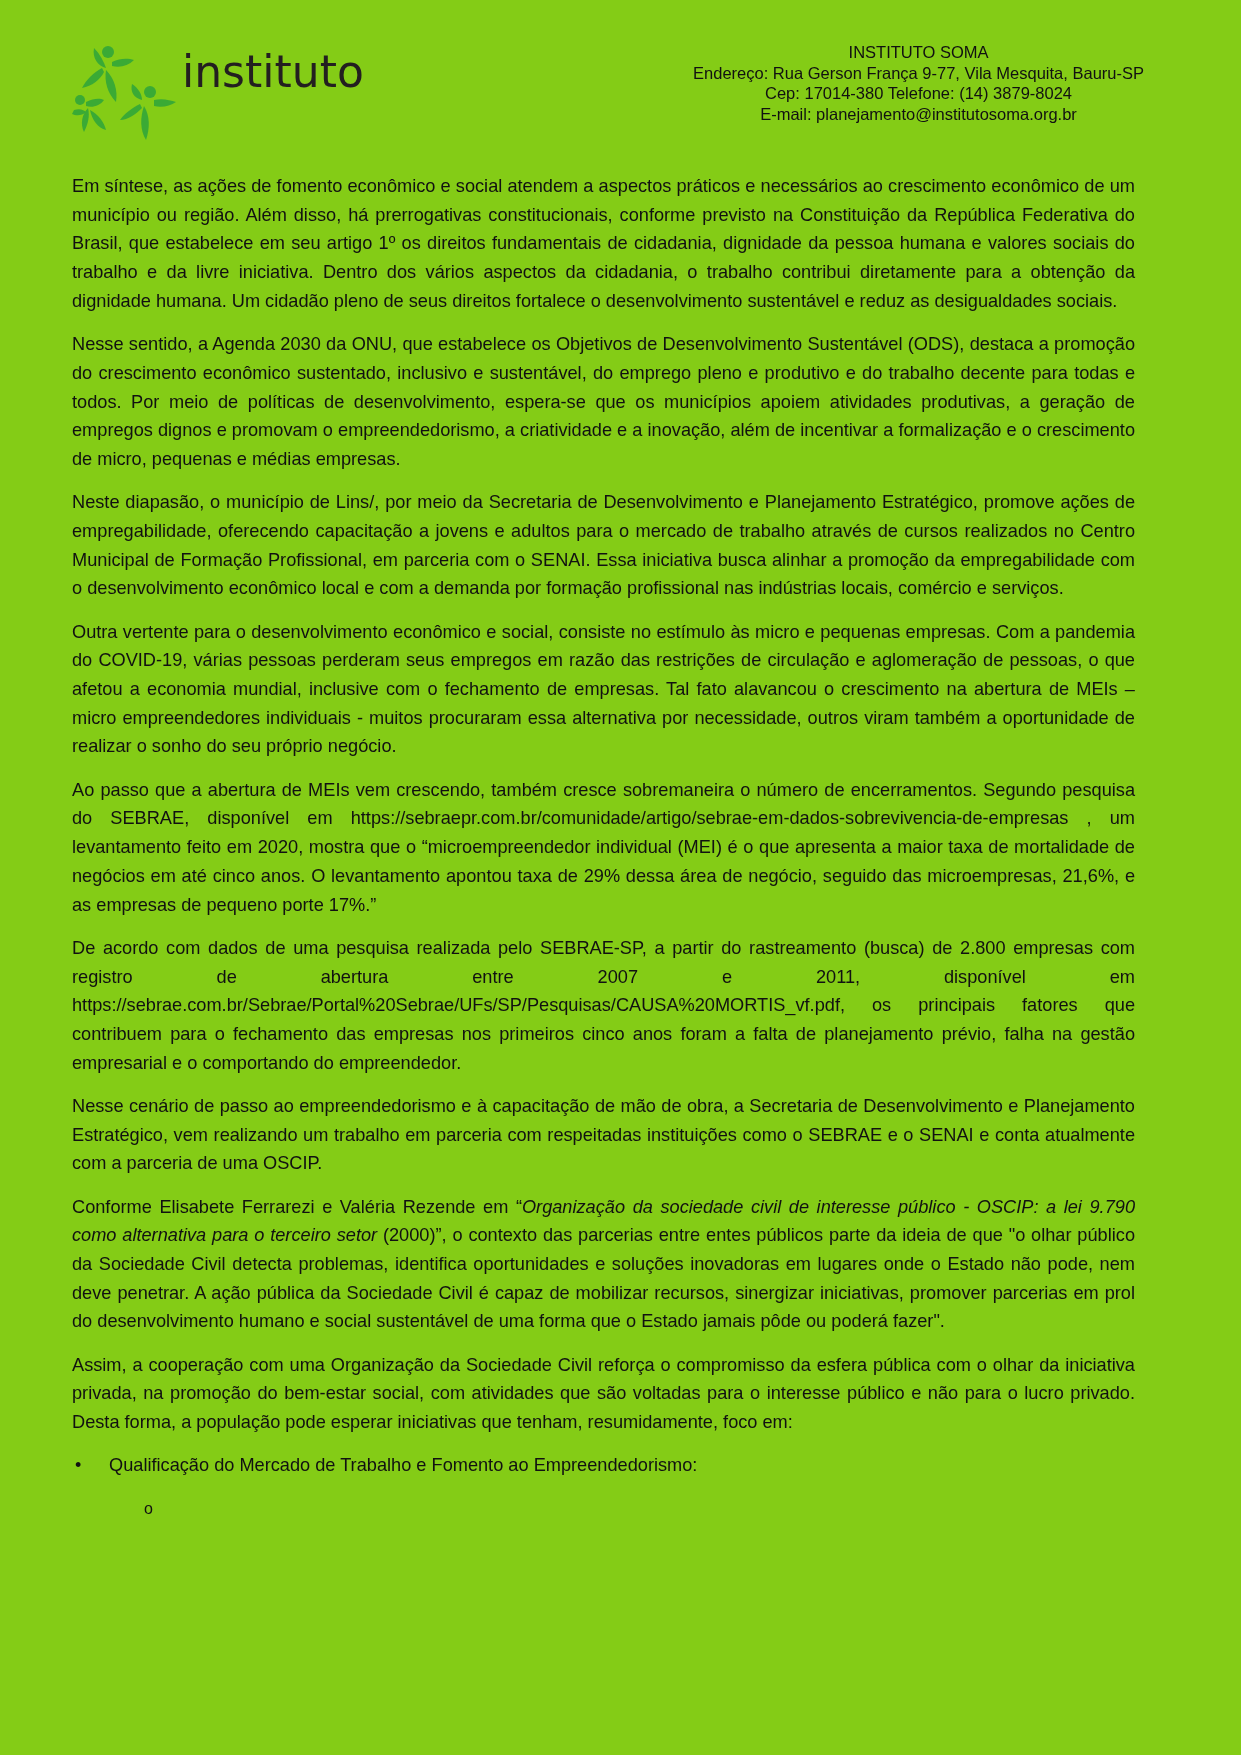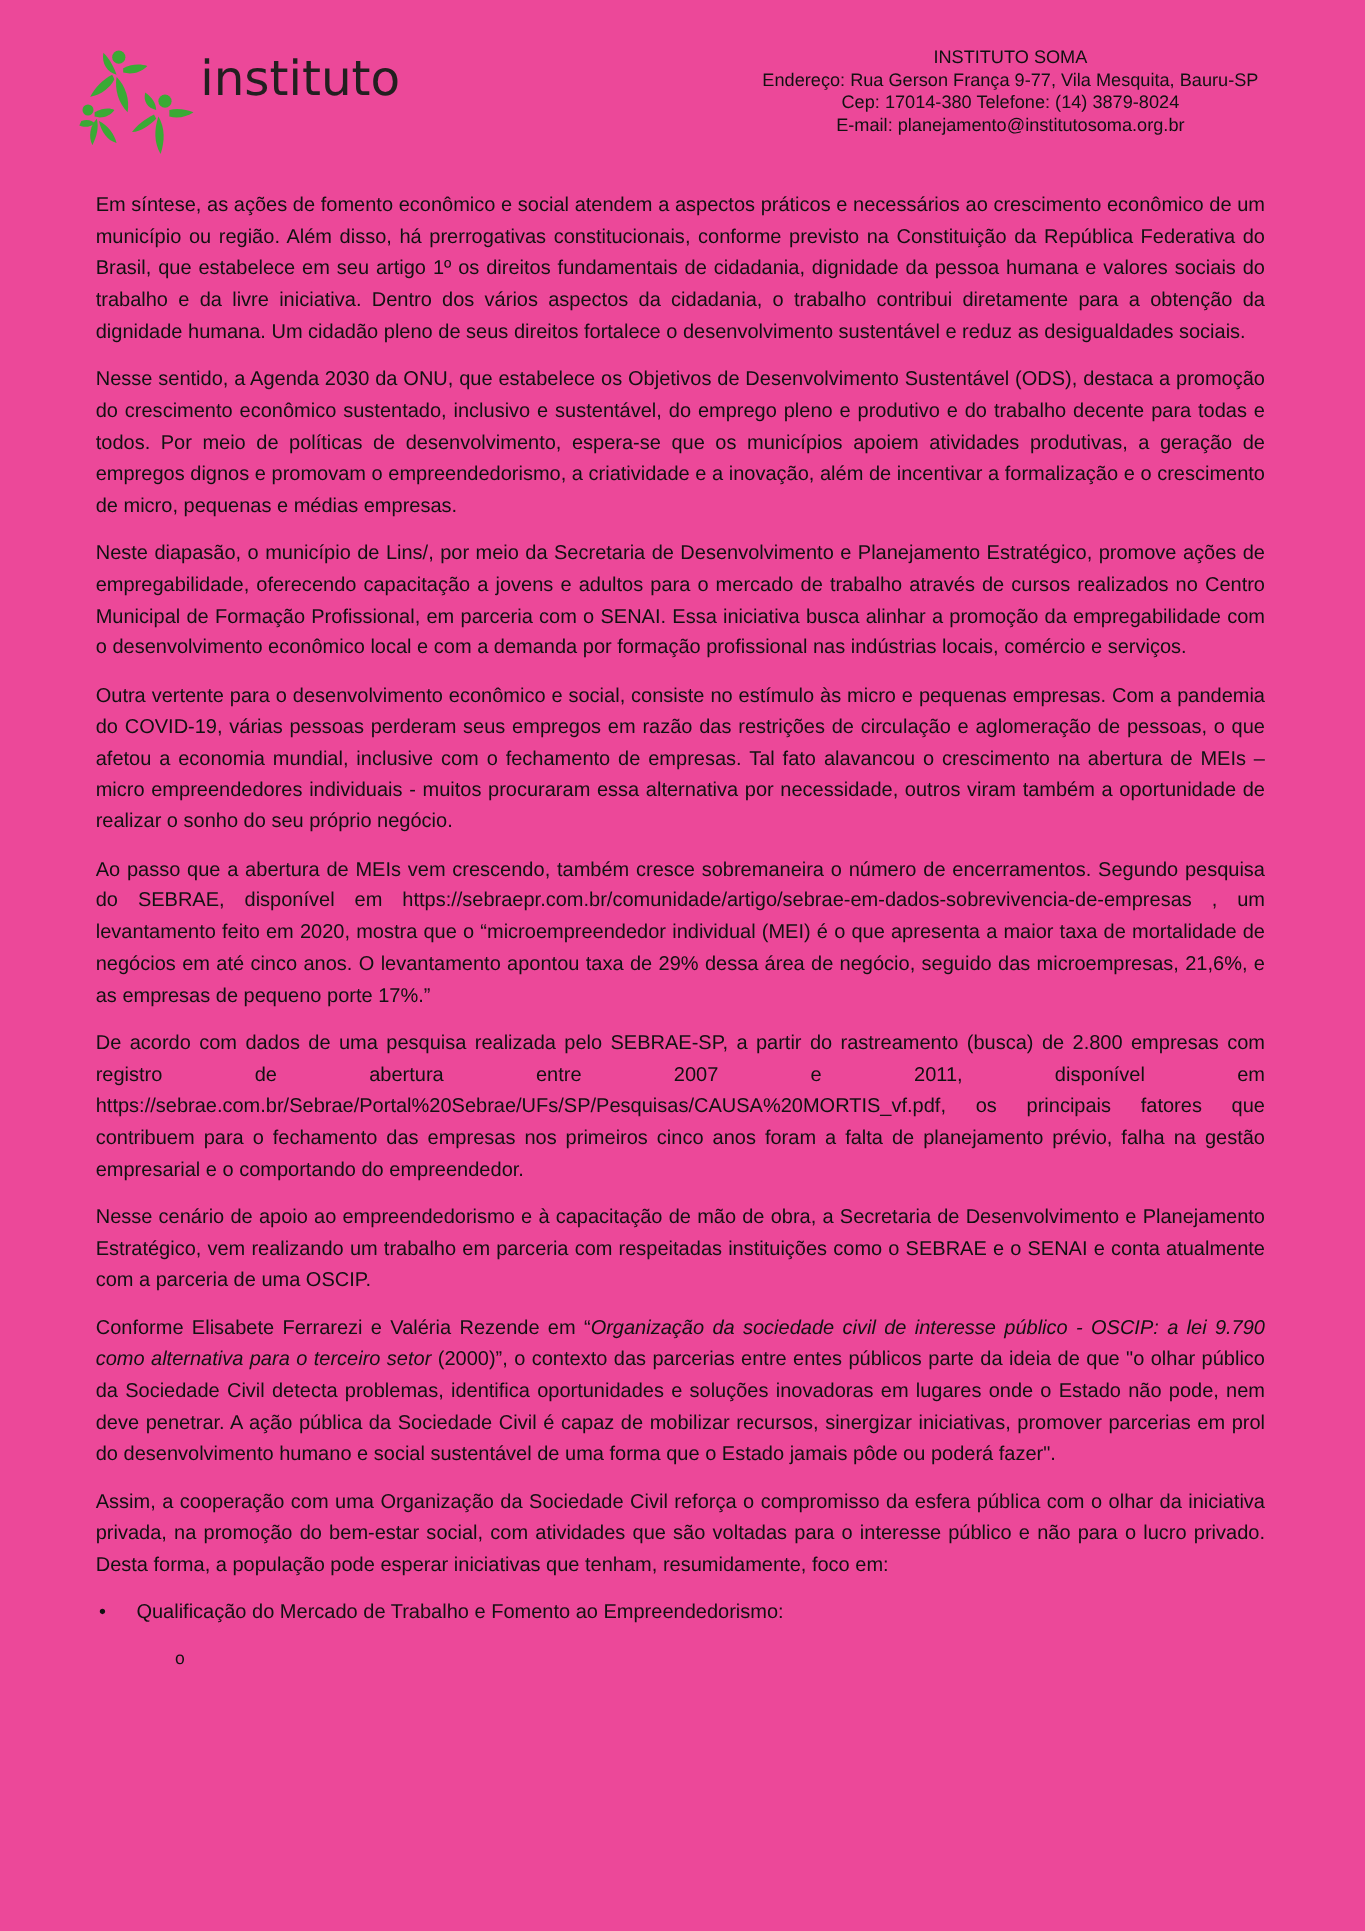--- a/index.html
+++ b/index.html
@@ -4,7 +4,7 @@
 <style>
   html, body { margin: 0; padding: 0; background: #ffffff; }
   body { width: 1241px; height: 1755px; position: relative; overflow: hidden; }
-  .page { position: absolute; left: 0; top: 0; width: 1241px; height: 1755px; background: #ec4899; }
+  .page { position: absolute; left: 0; top: 0; width: 1241px; height: 1755px; background: #84cc16; }
 
   .logo { position: absolute; left: 72px; top: 44px; width: 300px; height: 105px; }
   .logo svg { position: absolute; left: 0; top: 0; }

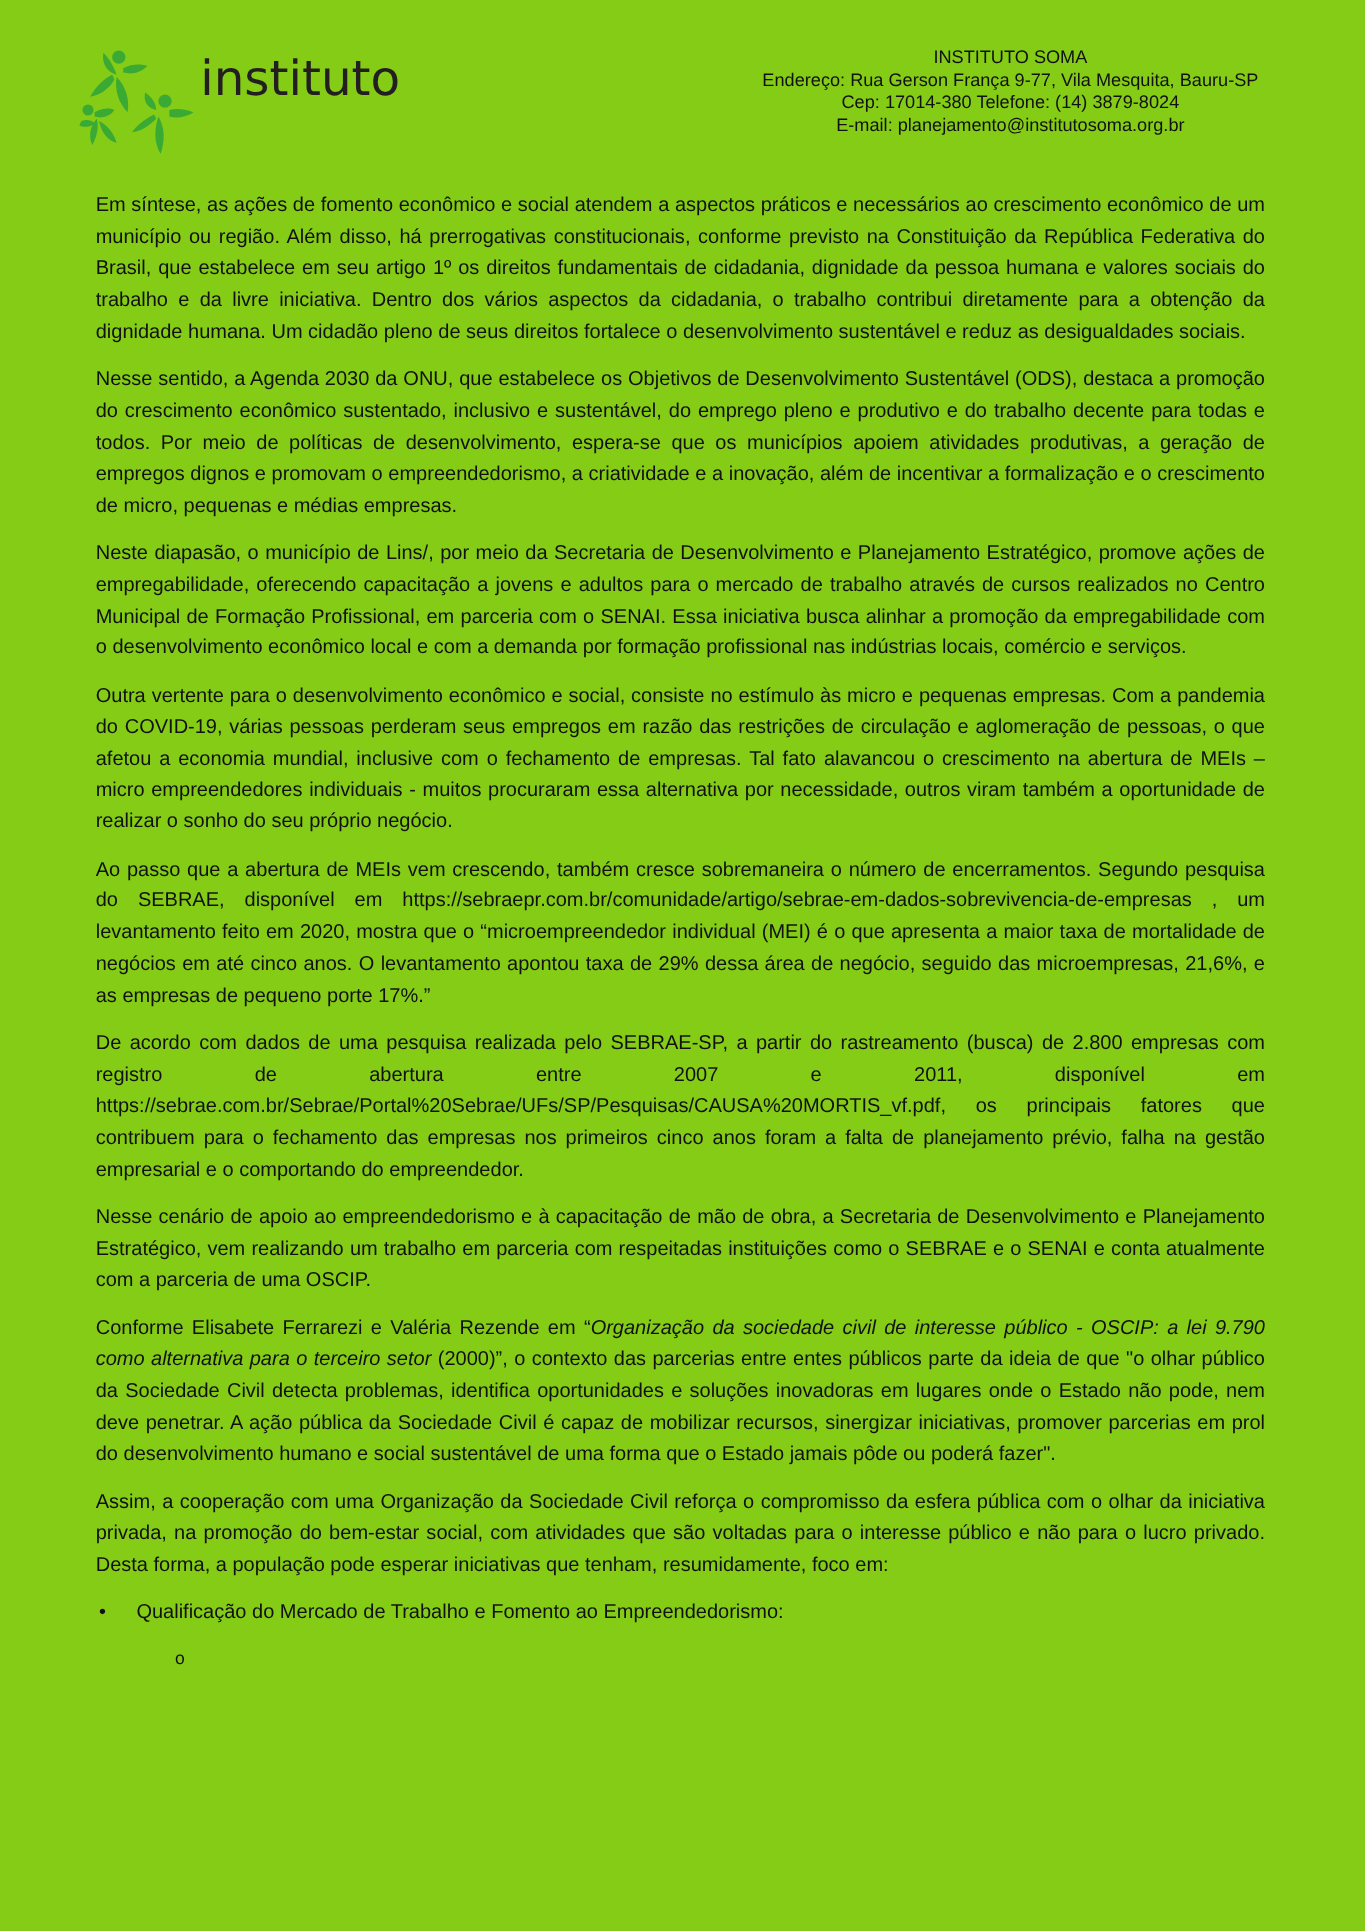--- a/index.html
+++ b/index.html
@@ -14,7 +14,7 @@
   .header-info { position: absolute; right: 97px; top: 42px; text-align: center; font-family: "Liberation Sans", sans-serif; font-size: 16.5px; line-height: 20.5px; color: #111; }
   .header-info div { white-space: nowrap; }
 
-  .content { position: absolute; left: 87px; top: 172px; width: 1063px; font-family: "Liberation Sans", sans-serif; font-size: 18.2px; line-height: 28.7px; color: #111; }
+  .content { position: absolute; left: 72px; top: 172px; width: 1063px; font-family: "Liberation Sans", sans-serif; font-size: 18.2px; line-height: 28.7px; color: #111; }
   .content p { margin: 0 0 14.6px 0; text-align: justify; }
   .content em { font-style: italic; }
 

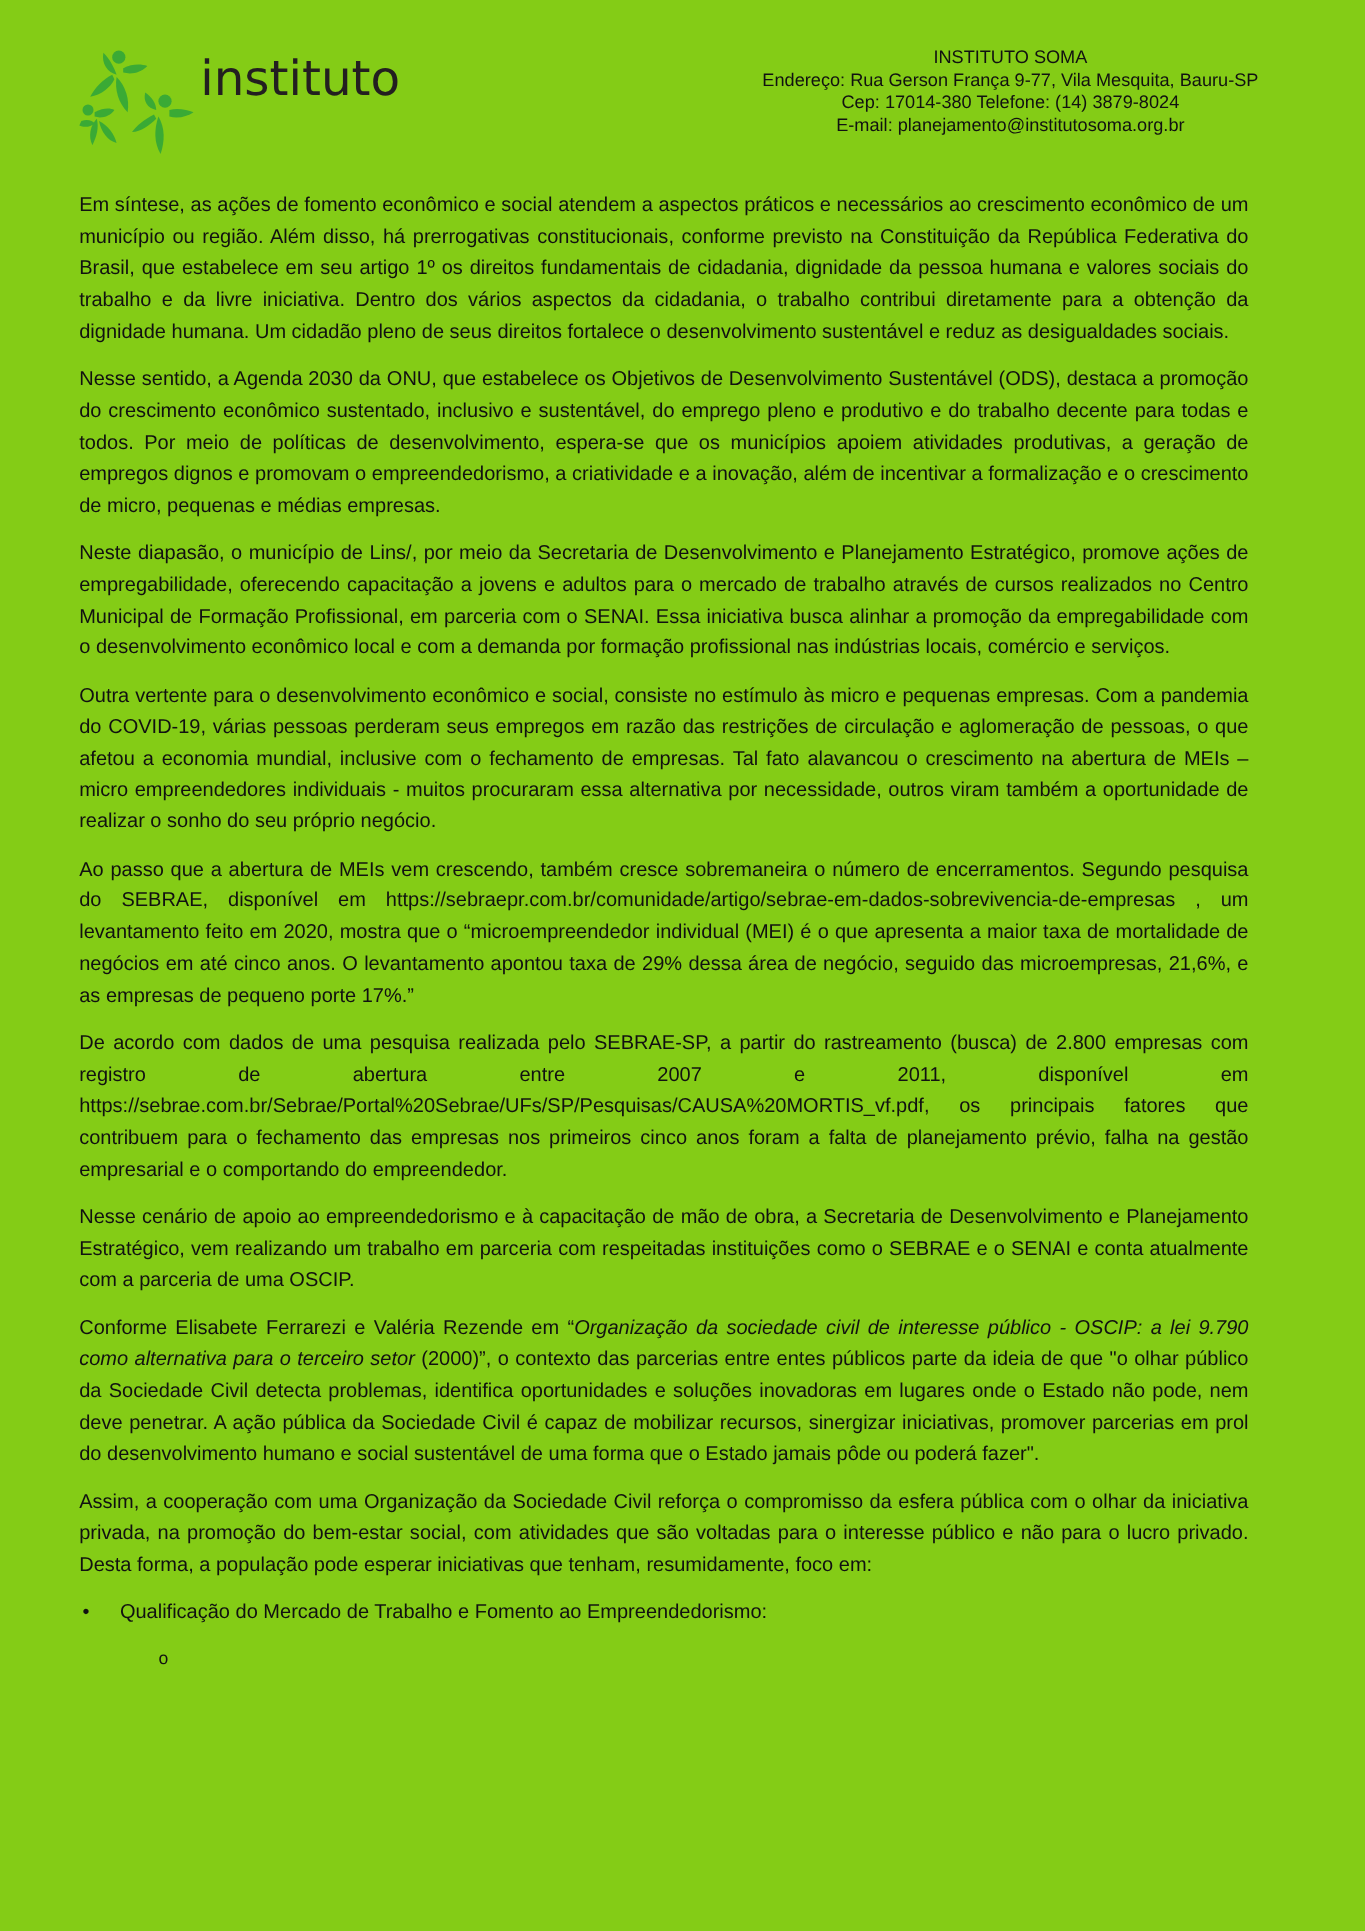--- a/index.html
+++ b/index.html
@@ -70,7 +70,7 @@
     <p>Outra vertente para o desenvolvimento econômico e social, consiste no estímulo às micro e pequenas empresas. Com a pandemia do COVID-19, várias pessoas perderam seus empregos em razão das restrições de circulação e aglomeração de pessoas, o que afetou a economia mundial, inclusive com o fechamento de empresas. Tal fato alavancou o crescimento na abertura de MEIs – micro empreendedores individuais - muitos procuraram essa alternativa por necessidade, outros viram também a oportunidade de realizar o sonho do seu próprio negócio.</p>
     <p>Ao passo que a abertura de MEIs vem crescendo, também cresce sobremaneira o número de encerramentos. Segundo pesquisa do SEBRAE, disponível em https://sebraepr.com.br/comunidade/artigo/sebrae-em-dados-sobrevivencia-de-empresas , um levantamento feito em 2020, mostra que o “microempreendedor individual (MEI) é o que apresenta a maior taxa de mortalidade de negócios em até cinco anos. O levantamento apontou taxa de 29% dessa área de negócio, seguido das microempresas, 21,6%, e as empresas de pequeno porte 17%.”</p>
     <p>De acordo com dados de uma pesquisa realizada pelo SEBRAE-SP, a partir do rastreamento (busca) de 2.800 empresas com registro de abertura entre 2007 e 2011, disponível em https://sebrae.com.br/Sebrae/Portal%20Sebrae/UFs/SP/Pesquisas/CAUSA%20MORTIS_vf.pdf, os principais fatores que contribuem para o fechamento das empresas nos primeiros cinco anos foram a falta de planejamento prévio, falha na gestão empresarial e o comportando do empreendedor.</p>
-    <p>Nesse cenário de apoio ao empreendedorismo e à capacitação de mão de obra, a Secretaria de Desenvolvimento e Planejamento Estratégico,  vem realizando um trabalho em parceria com respeitadas instituições como o SEBRAE e o SENAI e conta atualmente com a parceria de uma OSCIP.</p>
+    <p>Nesse cenário de passo ao empreendedorismo e à capacitação de mão de obra, a Secretaria de Desenvolvimento e Planejamento Estratégico,  vem realizando um trabalho em parceria com respeitadas instituições como o SEBRAE e o SENAI e conta atualmente com a parceria de uma OSCIP.</p>
     <p><span>Conforme Elisabete Ferrarezi e Valéria Rezende em “</span><em>Organização da sociedade civil de interesse público - OSCIP: a lei 9.790 como alternativa para o terceiro setor</em><span> (2000)”, o contexto das parcerias entre entes públicos parte da ideia de que "o olhar público da Sociedade Civil detecta problemas, identifica oportunidades e soluções inovadoras em lugares onde o Estado não pode, nem deve penetrar. A ação pública da Sociedade Civil é capaz de mobilizar recursos, sinergizar iniciativas, promover parcerias em prol do desenvolvimento humano e social sustentável de uma forma que o Estado jamais pôde ou poderá fazer".</span></p>
     <p>Assim, a cooperação com uma Organização da Sociedade Civil reforça o compromisso da esfera pública com o olhar da iniciativa privada, na promoção do bem-estar social, com atividades que são voltadas para o interesse público e não para o lucro privado. Desta forma, a população pode esperar iniciativas que tenham, resumidamente, foco em:</p>
 

